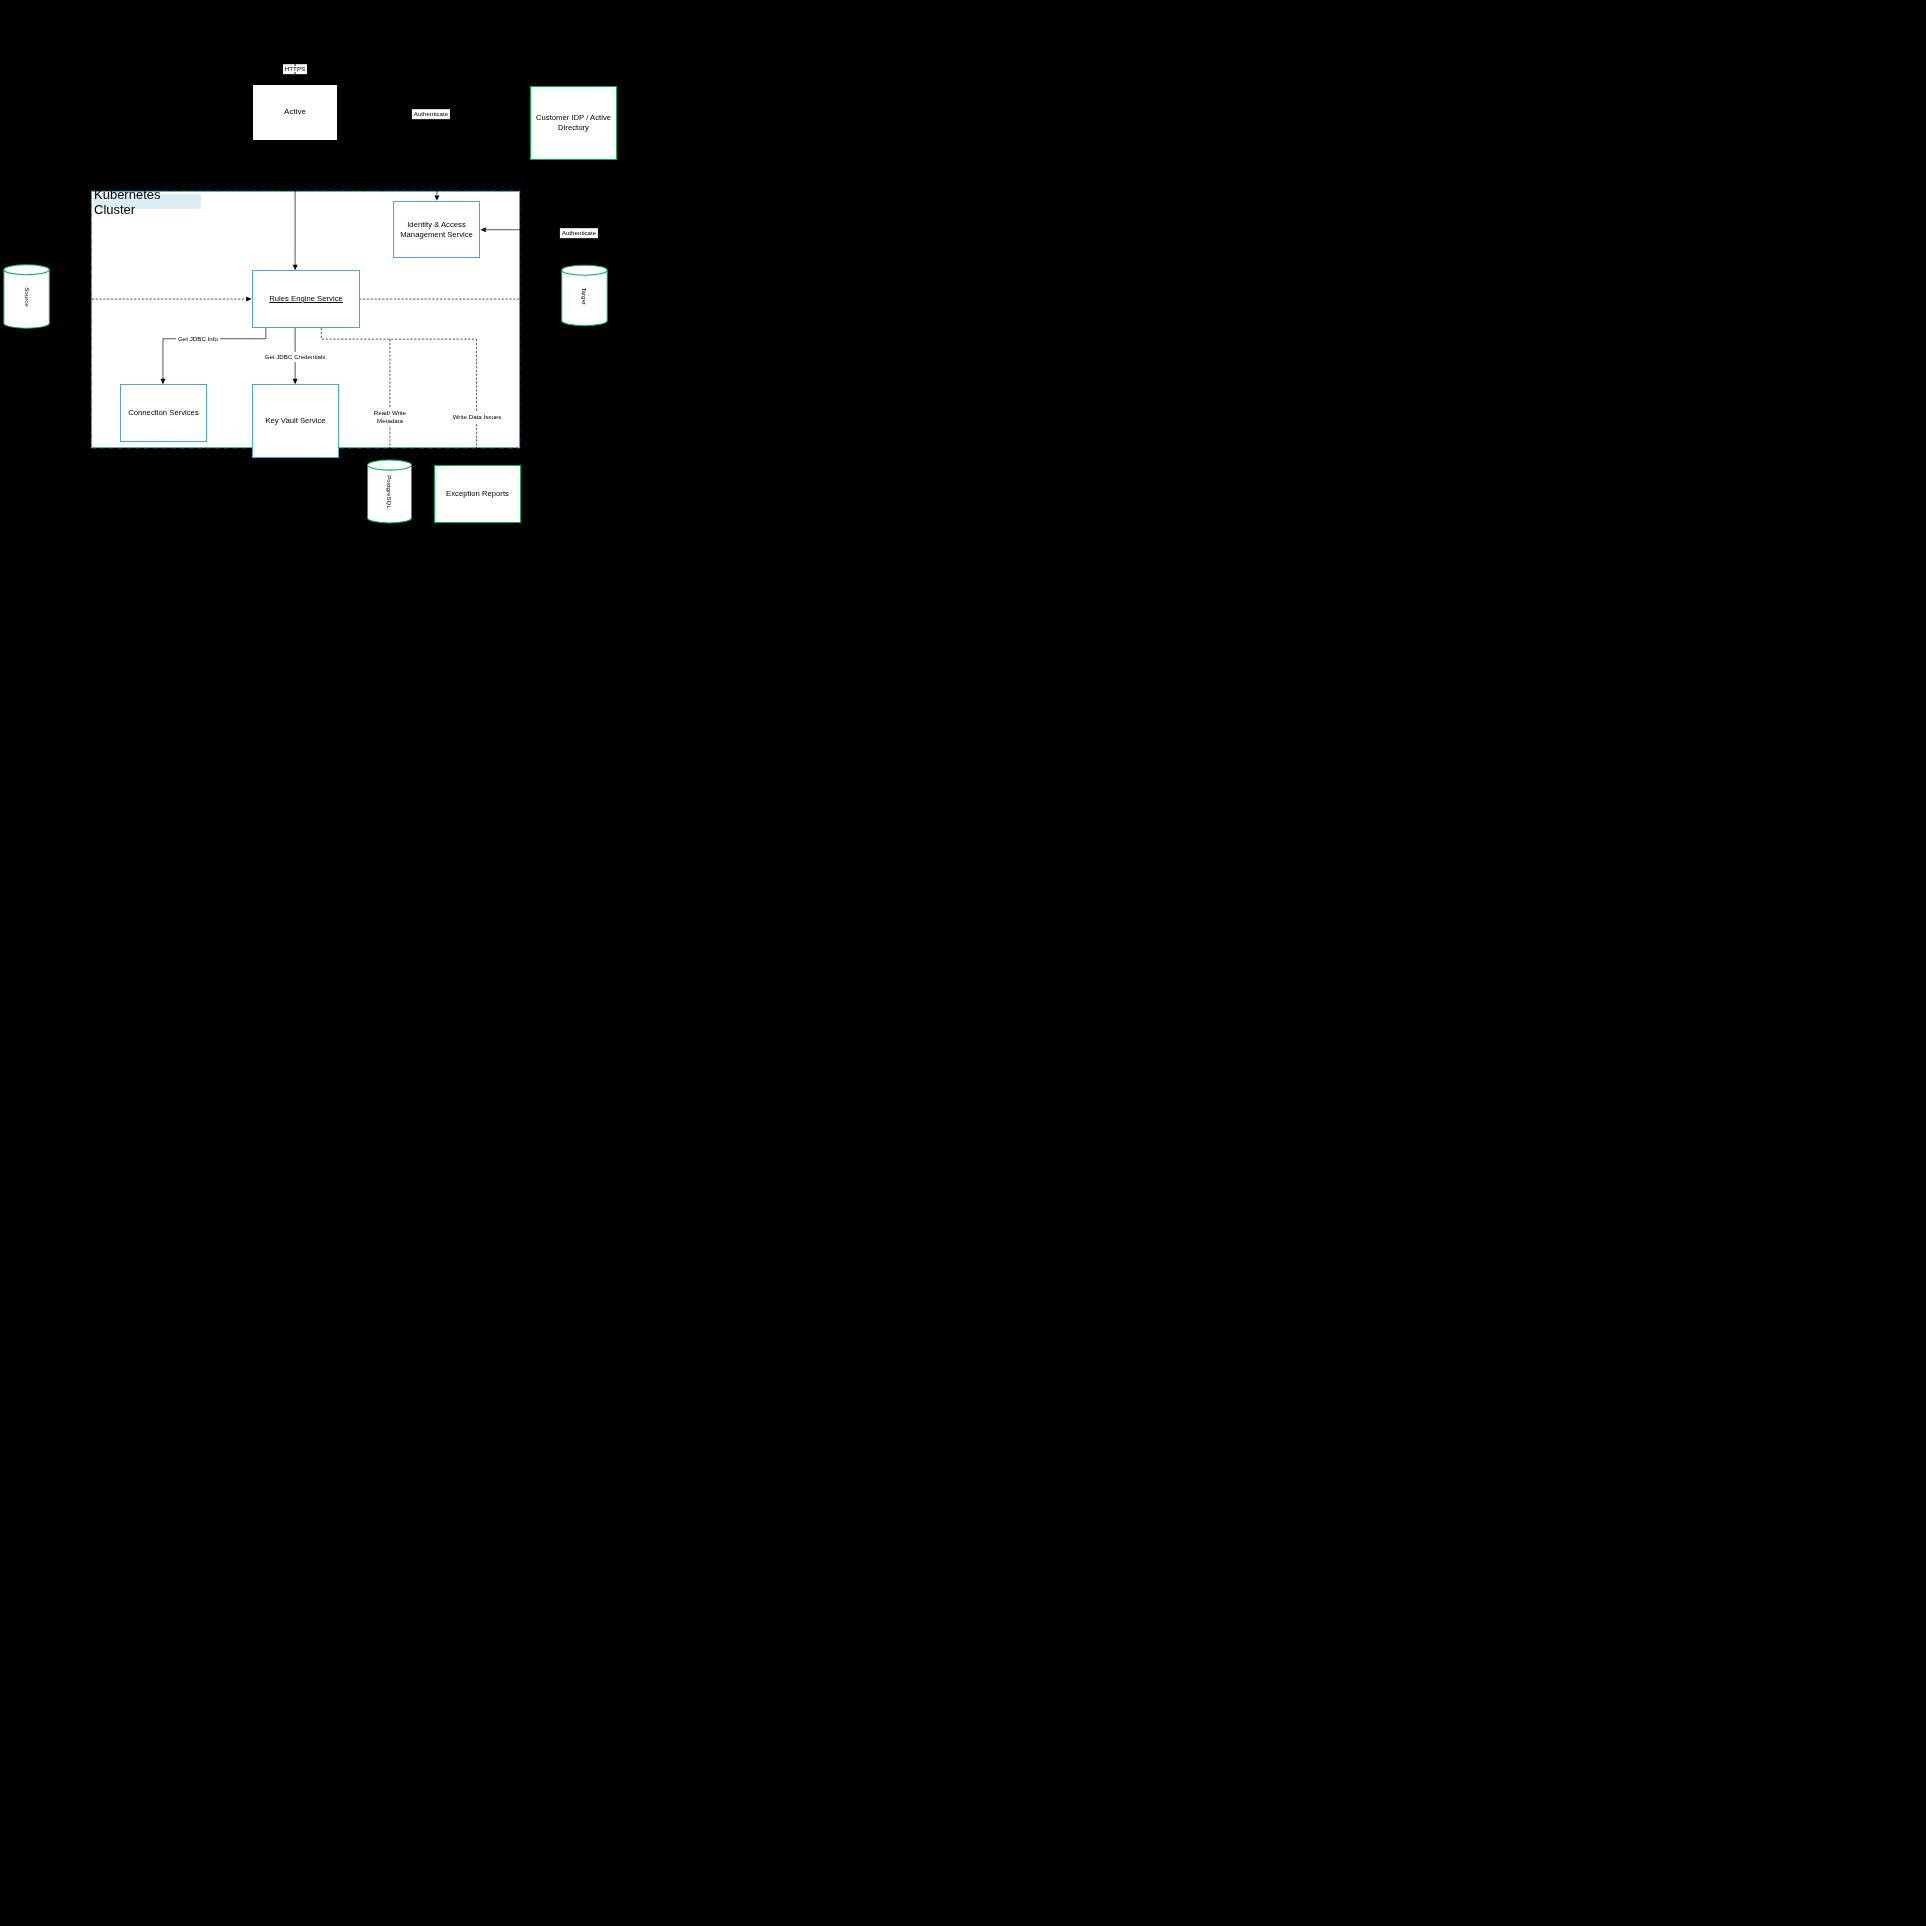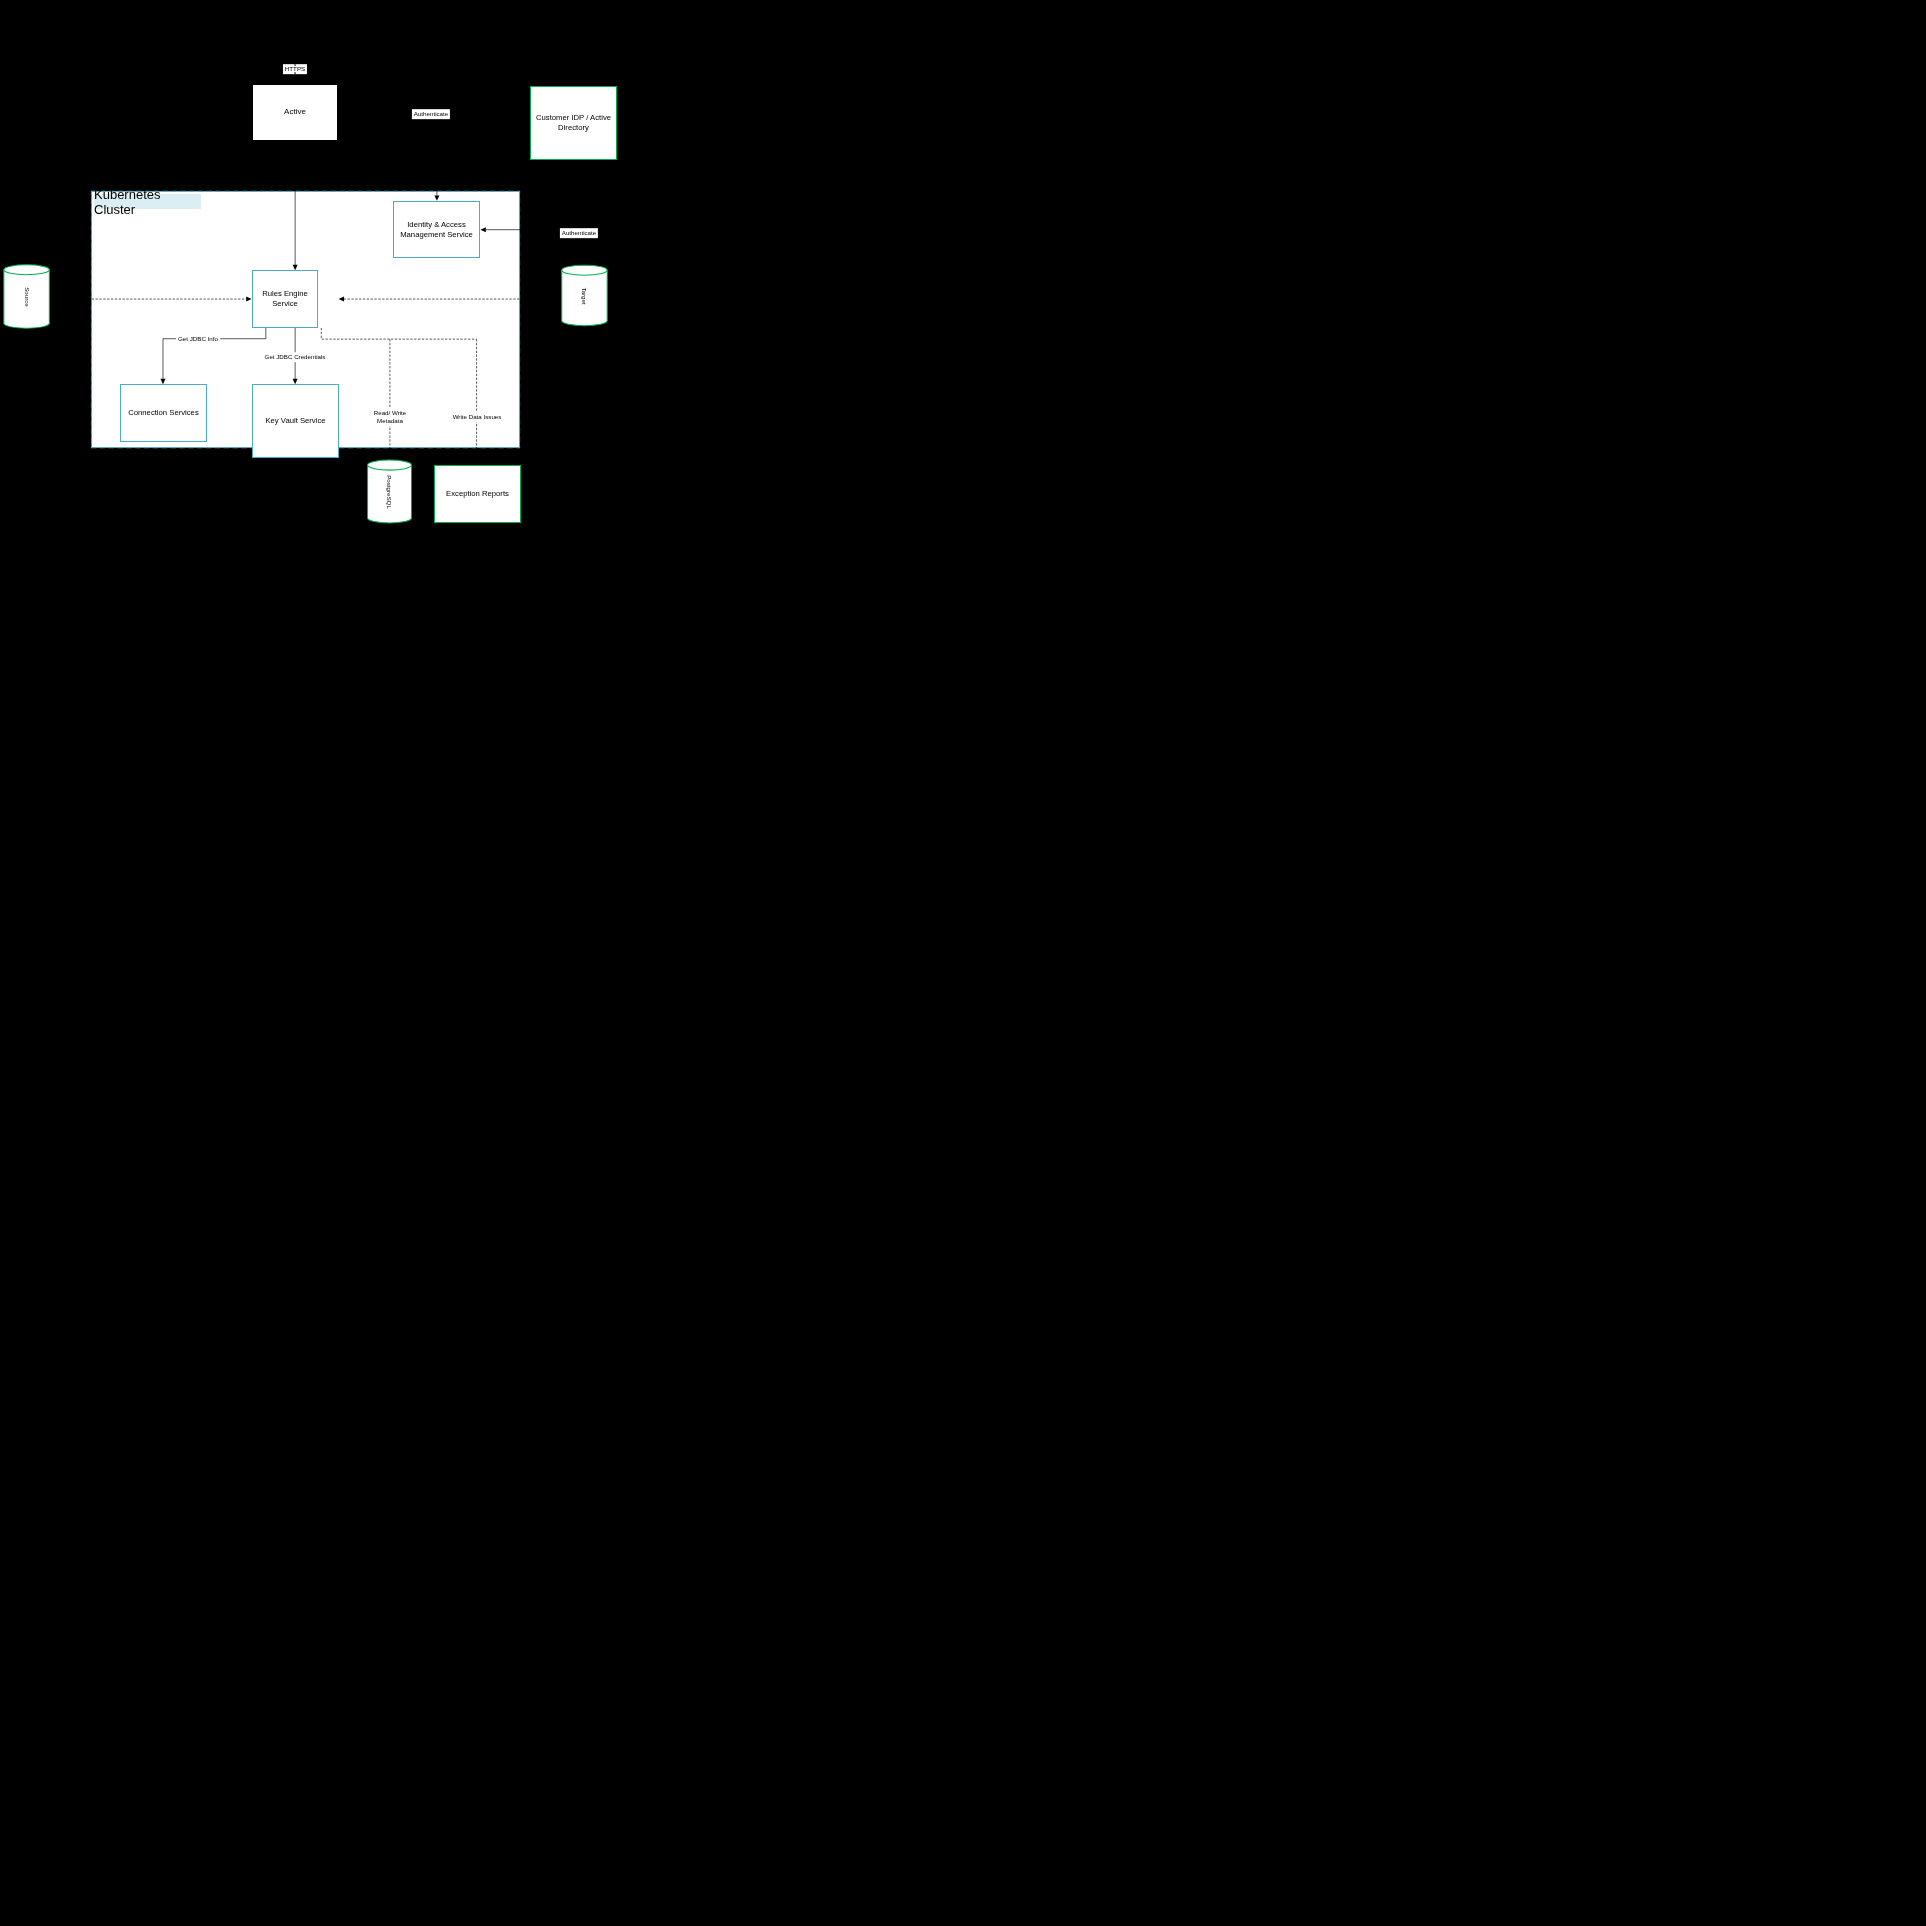--- a/index.html
+++ b/index.html
@@ -103,7 +103,7 @@
     <span>Identity &amp; Access Management Service</span>
   </div>
 
-  <div class="node teal" style="left:252px;top:270px;width:66px;height:58px;">
+  <div class="node teal" style="left:252px;top:270px;width:108px;height:58px;text-decoration:underline;">
     <span>Rules Engine Service</span>
   </div>
 

